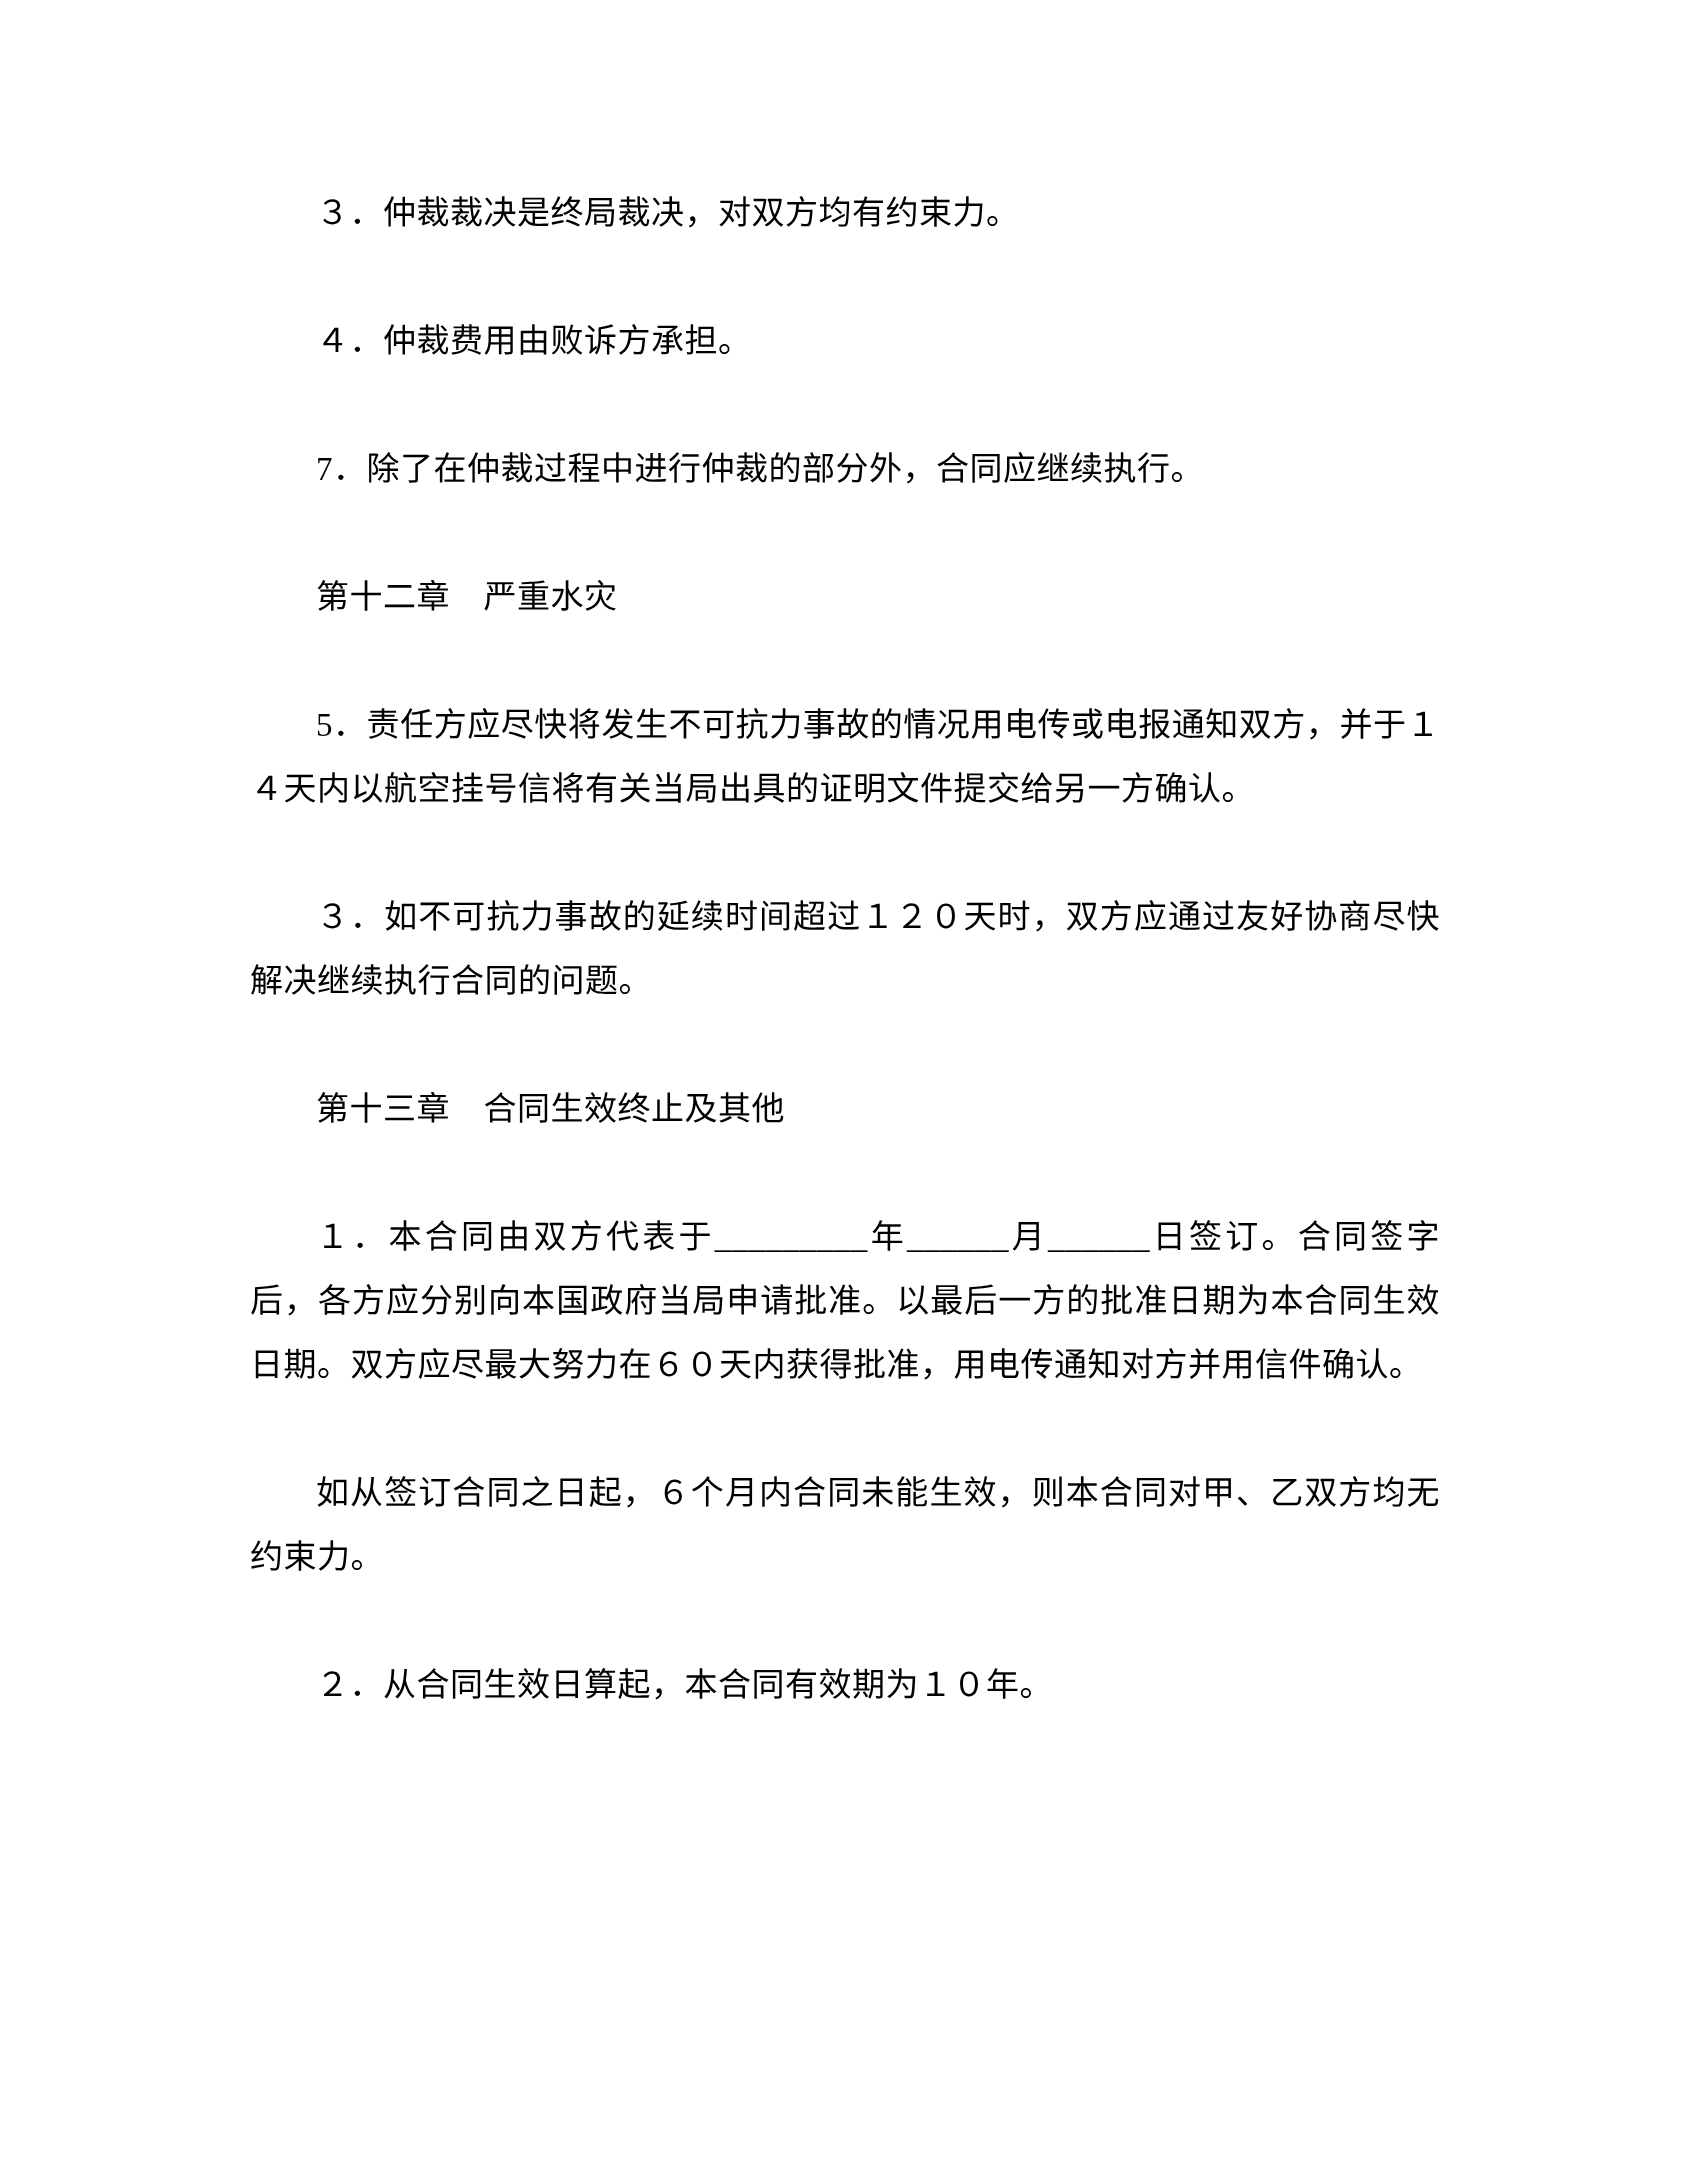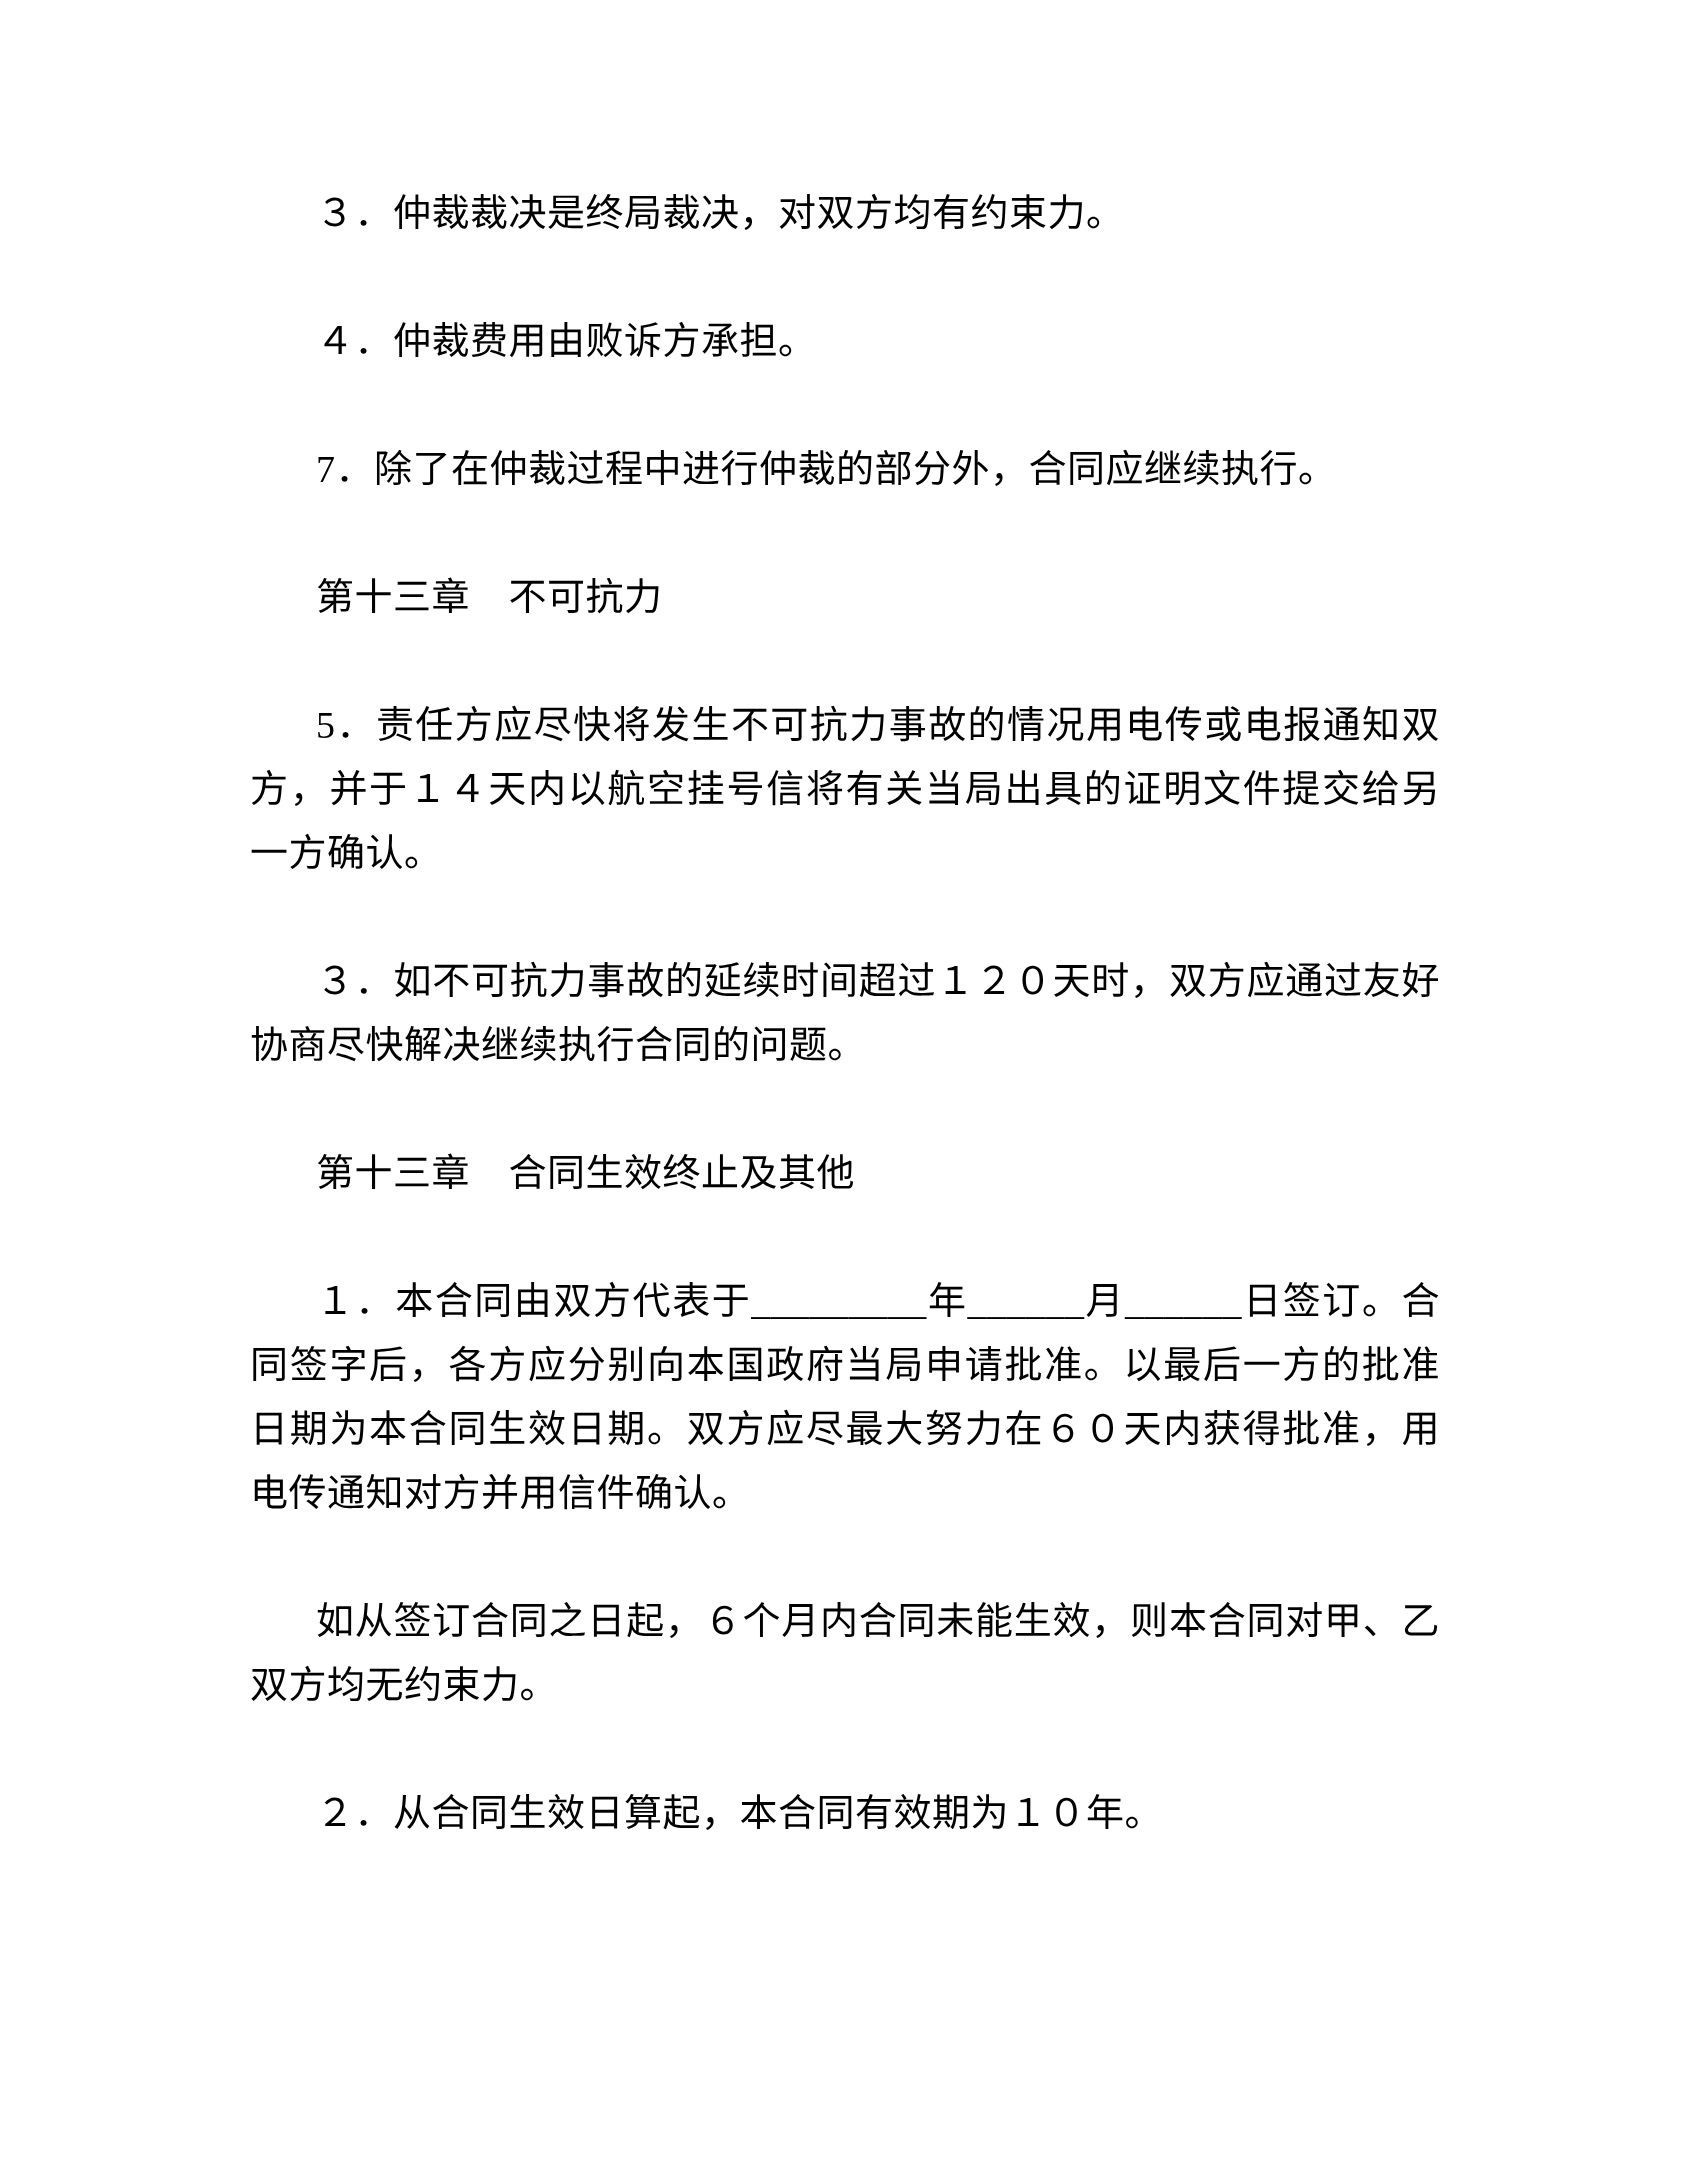--- a/index.html
+++ b/index.html
@@ -19,7 +19,7 @@
   }
   .para {
     margin: 0 0 64px 0;
-    font-size: 38px;
+    font-size: 33px;
     line-height: 64px;
     text-indent: 66px;        
     text-align: justify;

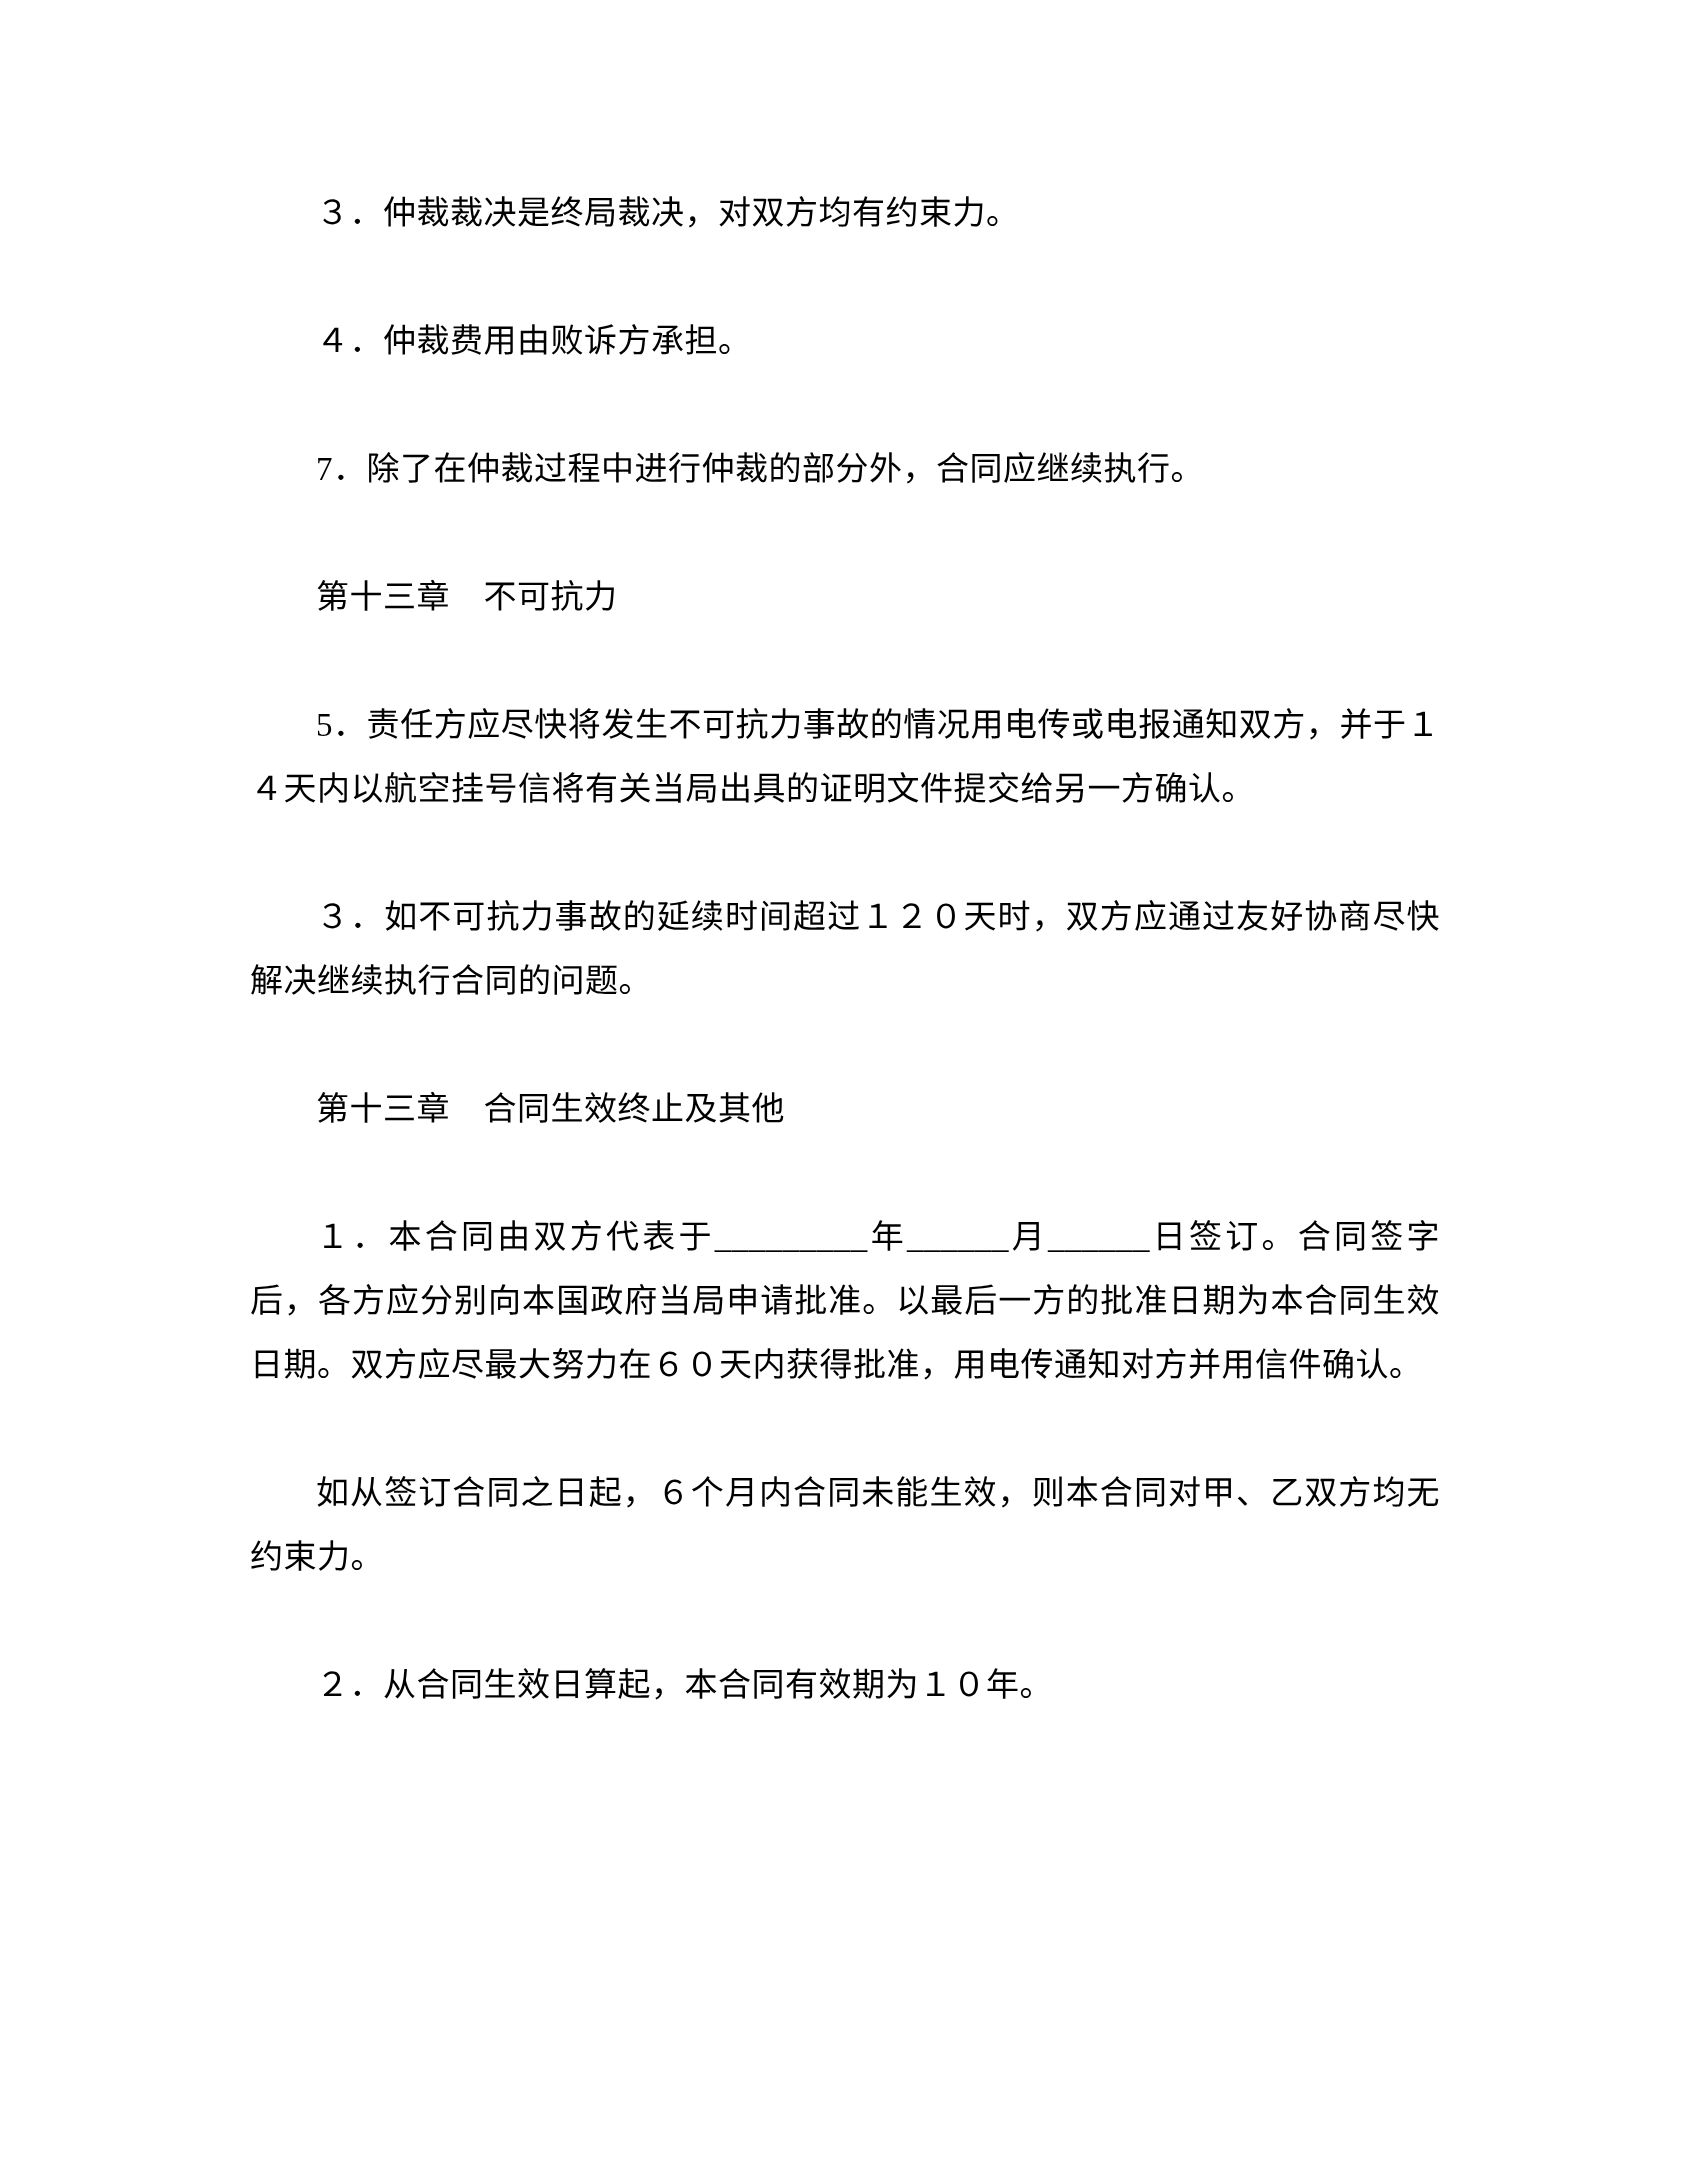--- a/index.html
+++ b/index.html
@@ -39,7 +39,7 @@
   <p class="para">３．仲裁裁决是终局裁决，对双方均有约束力。</p>
   <p class="para">４．仲裁费用由败诉方承担。</p>
   <p class="para">7．除了在仲裁过程中进行仲裁的部分外，合同应继续执行。</p>
-  <p class="para heading">第十三章　不可抗力</p>
+  <p class="para heading">第十二章　严重水灾</p>
   <p class="para">5．责任方应尽快将发生不可抗力事故的情况用电传或电报通知双方，并于１４天内以航空挂号信将有关当局出具的证明文件提交给另一方确认。</p>
   <p class="para">３．如不可抗力事故的延续时间超过１２０天时，双方应通过友好协商尽快解决继续执行合同的问题。</p>
   <p class="para heading">第十三章　合同生效终止及其他</p>

